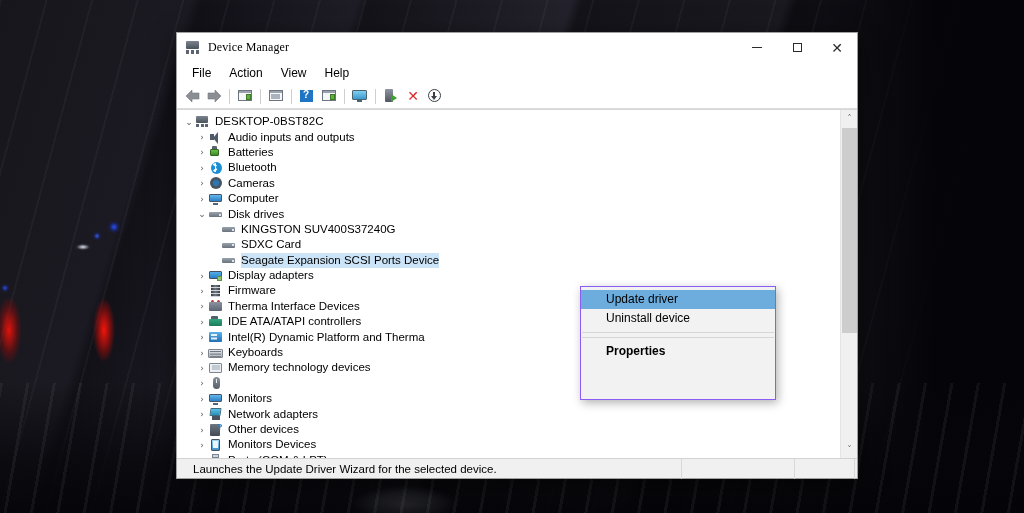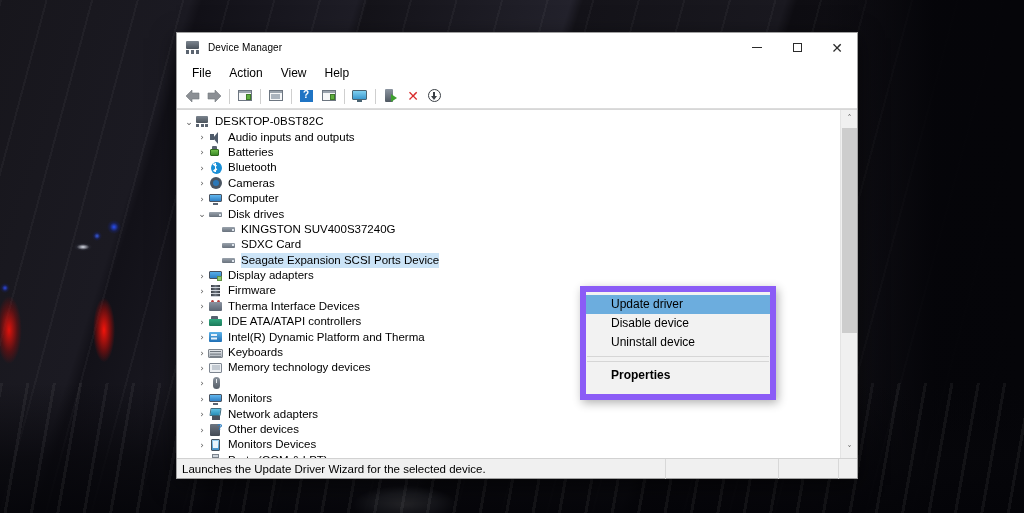--- a/index.html
+++ b/index.html
@@ -78,7 +78,7 @@
     position: relative; flex: 0 0 auto;
   }
   .title-text {
-    font-size: 10px; color: #000000; letter-spacing: .1px;
+    font-size: 12px; color: #000000; letter-spacing: .1px; font-family: Liberation Serif, serif;
   }
   .win-buttons { position: absolute; right: 0; top: 0; display: flex; height: 29px; }
   .win-btn {

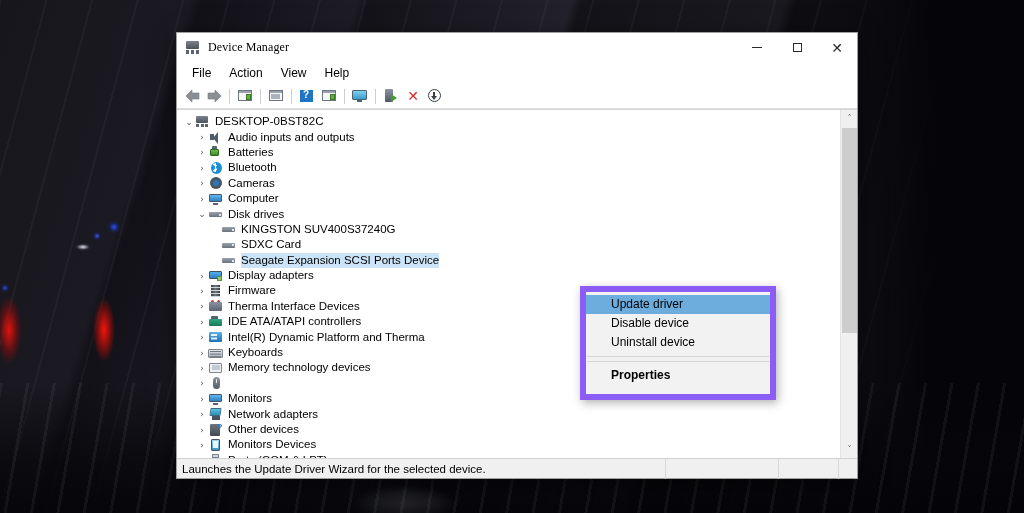--- a/index.html
+++ b/index.html
@@ -177,7 +177,7 @@
     left: 403px; top: 253px;
     width: 196px; height: 114px;
     background: #f2f2f2;
-    border: 6px solid #8b5cf6;
+    border: 1px solid #8b5cf6;
     box-shadow: 2px 3px 9px rgba(0,0,0,0.30);
     padding: 3px 0;
     font-size: 12px; color: #000;

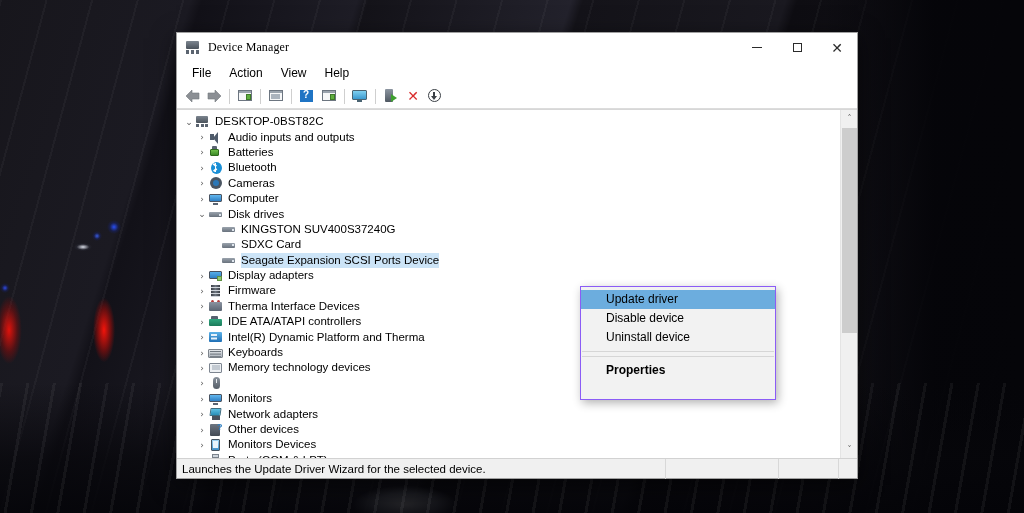--- a/index.html
+++ b/index.html
@@ -585,7 +585,6 @@
 
   <div id="ctxmenu">
     <div class="ctx-item hl">Update driver</div>
-    <div class="ctx-item">Disable device</div>
     <div class="ctx-item">Uninstall device</div>
     <div class="ctx-sep"></div>
     <div class="ctx-sep"></div>

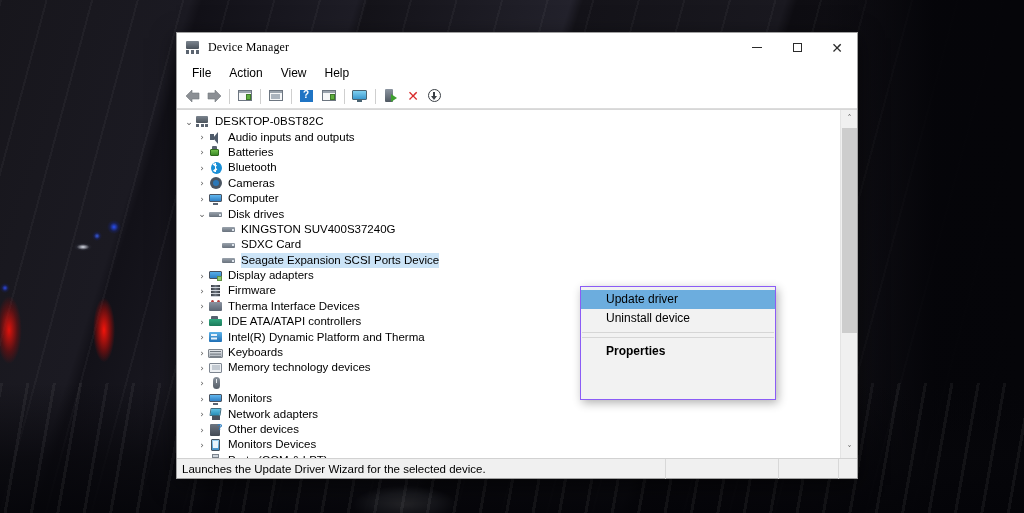--- a/index.html
+++ b/index.html
@@ -165,7 +165,7 @@
     display: flex; align-items: center;
     font-size: 11.5px; color: #000;
   }
-  .status-main { flex: 0 0 488px; padding-left: 5px; overflow: hidden; white-space: nowrap; }
+  .status-main { flex: 0 0 488px; overflow: hidden; white-space: nowrap; margin-left: 16px; }
   .status-cell { border-left: 1px solid #d8d8d8; height: 20px; }
   .status-cell.c1 { flex: 0 0 113px; }
   .status-cell.c2 { flex: 0 0 60px; }

